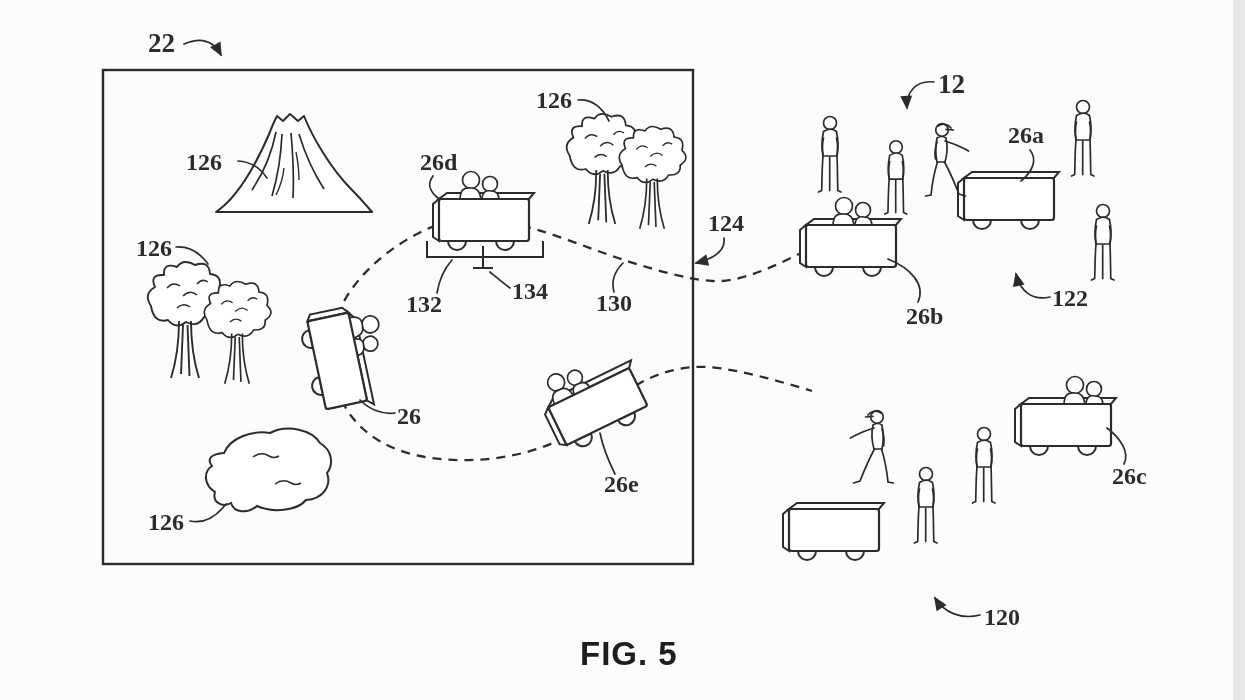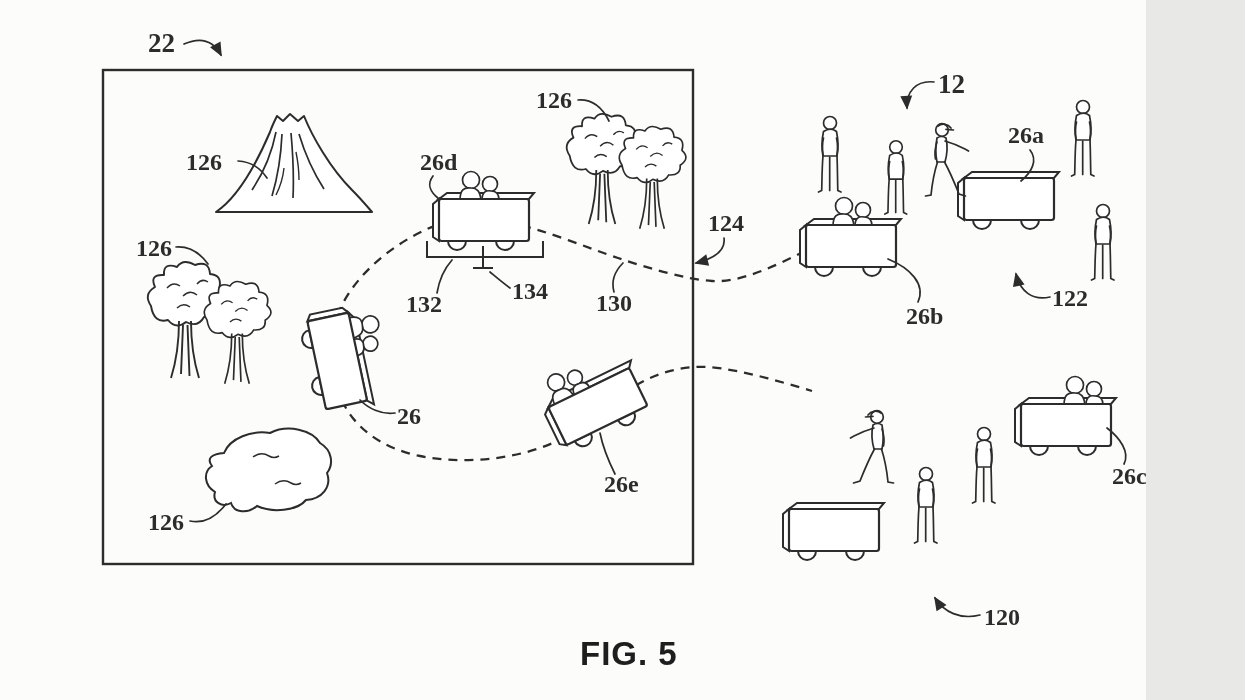--- a/index.html
+++ b/index.html
@@ -3,7 +3,7 @@
 <meta charset="utf-8">
 <style>
   html,body{margin:0;padding:0;background:#e8e8e6;}
-  #stage{position:relative;width:1146px;height:700px;background:#1d4ed8;overflow:hidden;
+  #stage{position:relative;width:1233px;height:700px;background:#1d4ed8;overflow:hidden;
          font-family:"Liberation Serif","DejaVu Serif",serif;}
   svg{display:block;}
   .ref{font:700 24px "Liberation Serif","DejaVu Serif",serif;fill:#2c2c2c;}

